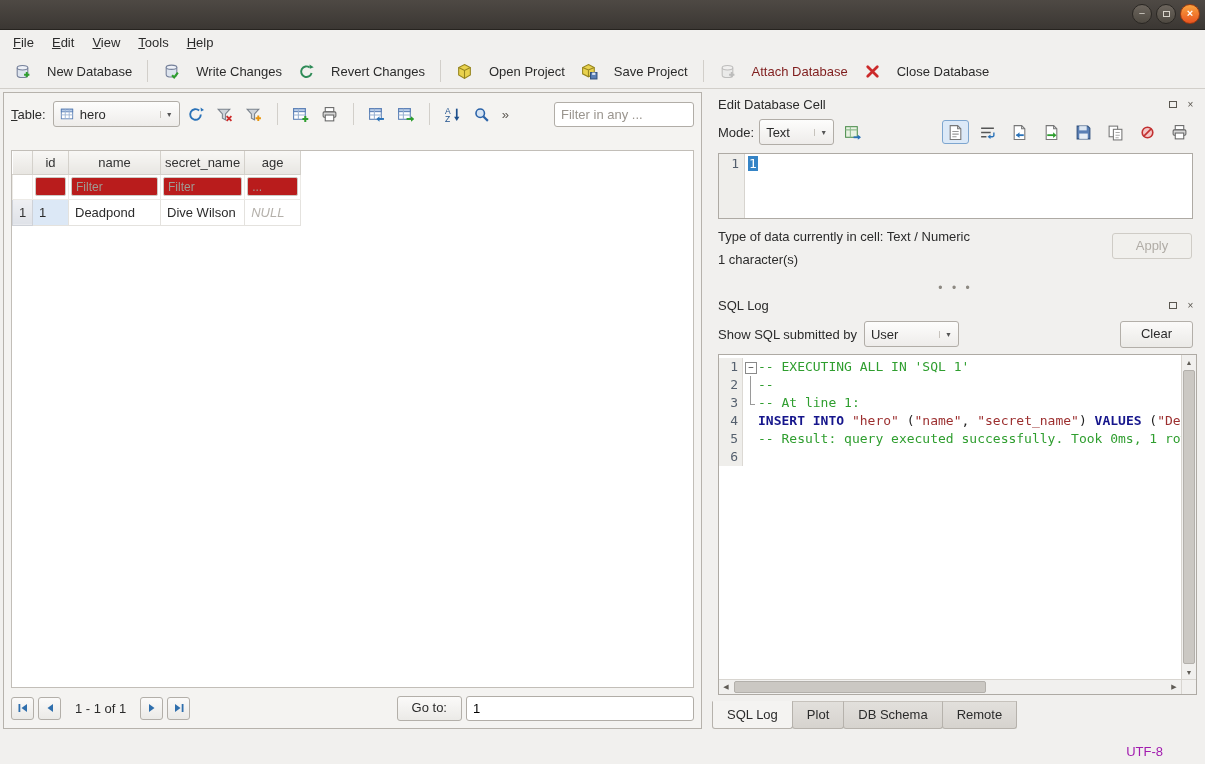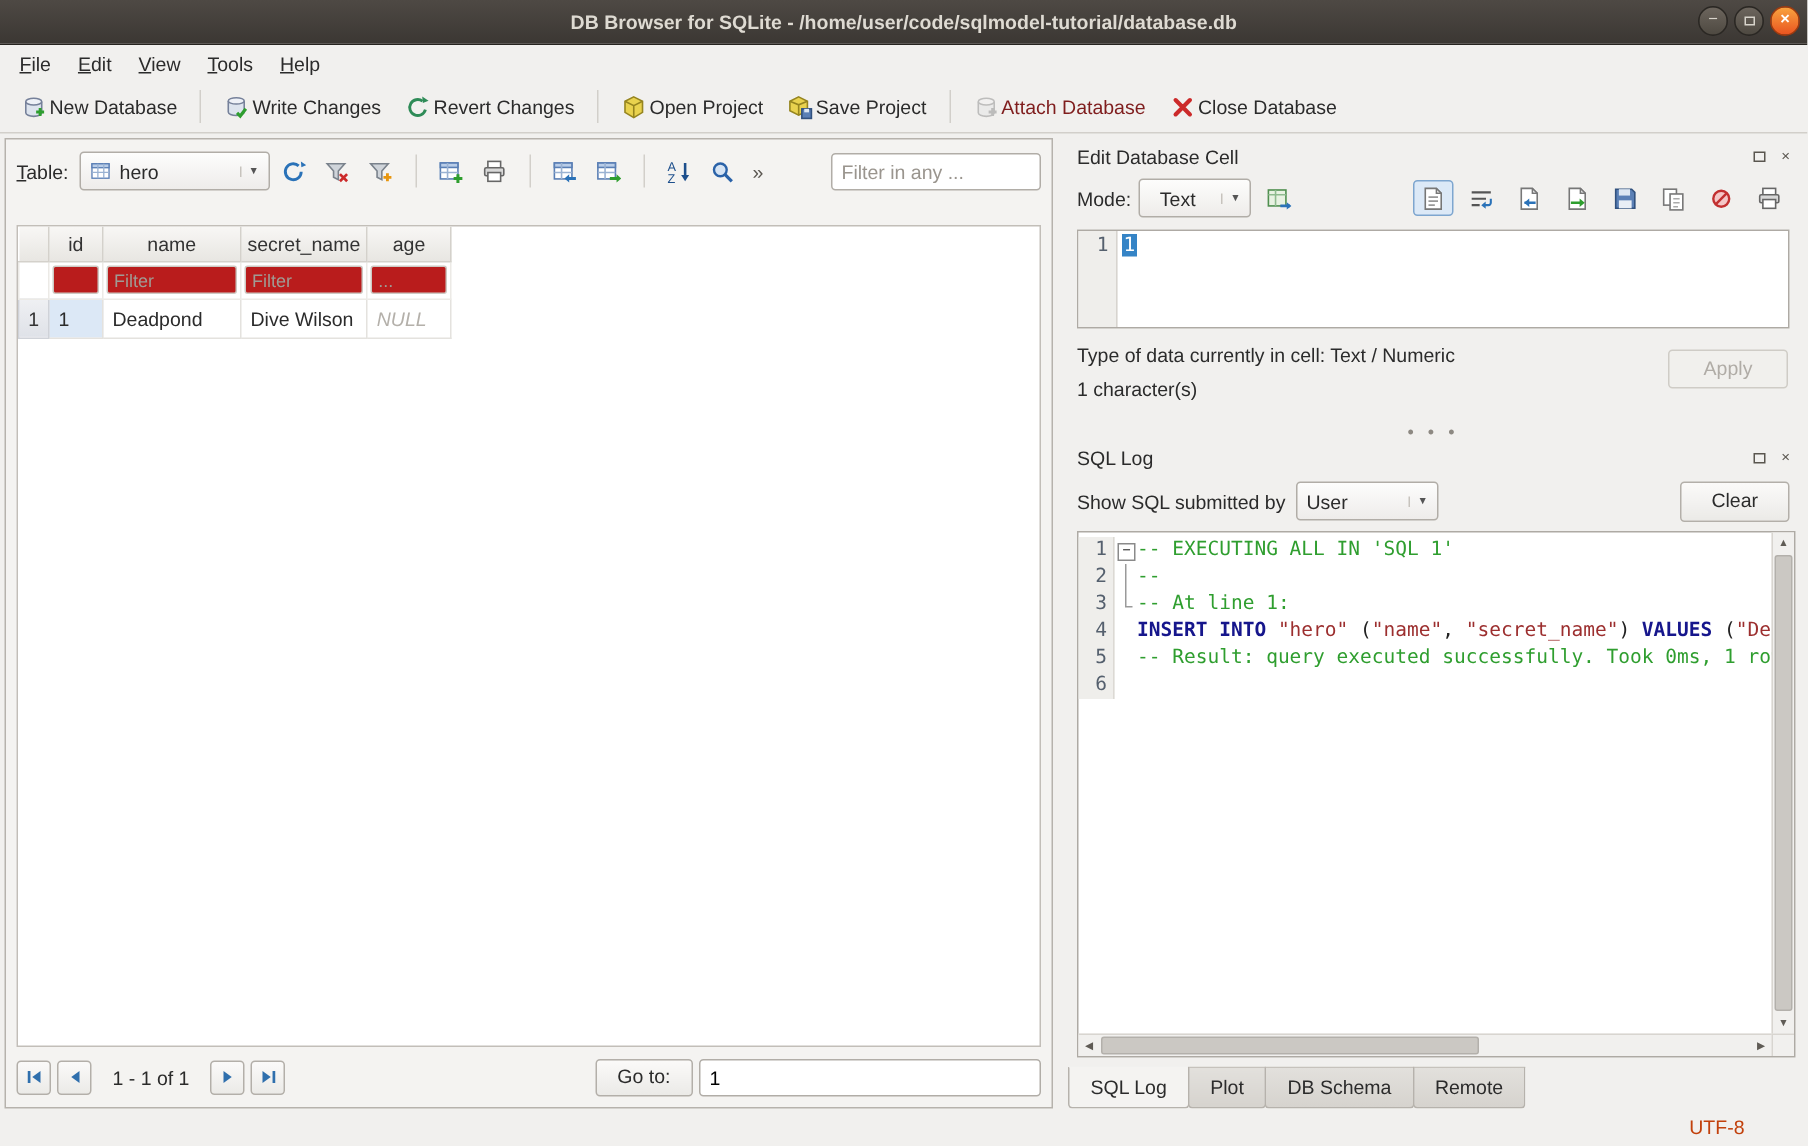--- a/index.html
+++ b/index.html
@@ -132,7 +132,6 @@
 <div class="window">
 
   <div class="titlebar">
-    <span class="titlebar-title">DB Browser for SQLite - /home/user/code/sqlmodel-tutorial/database.db</span>
     <span class="win-controls">
       <span class="win-btn">−</span>
       <span class="win-btn"><span class="sq"></span></span>

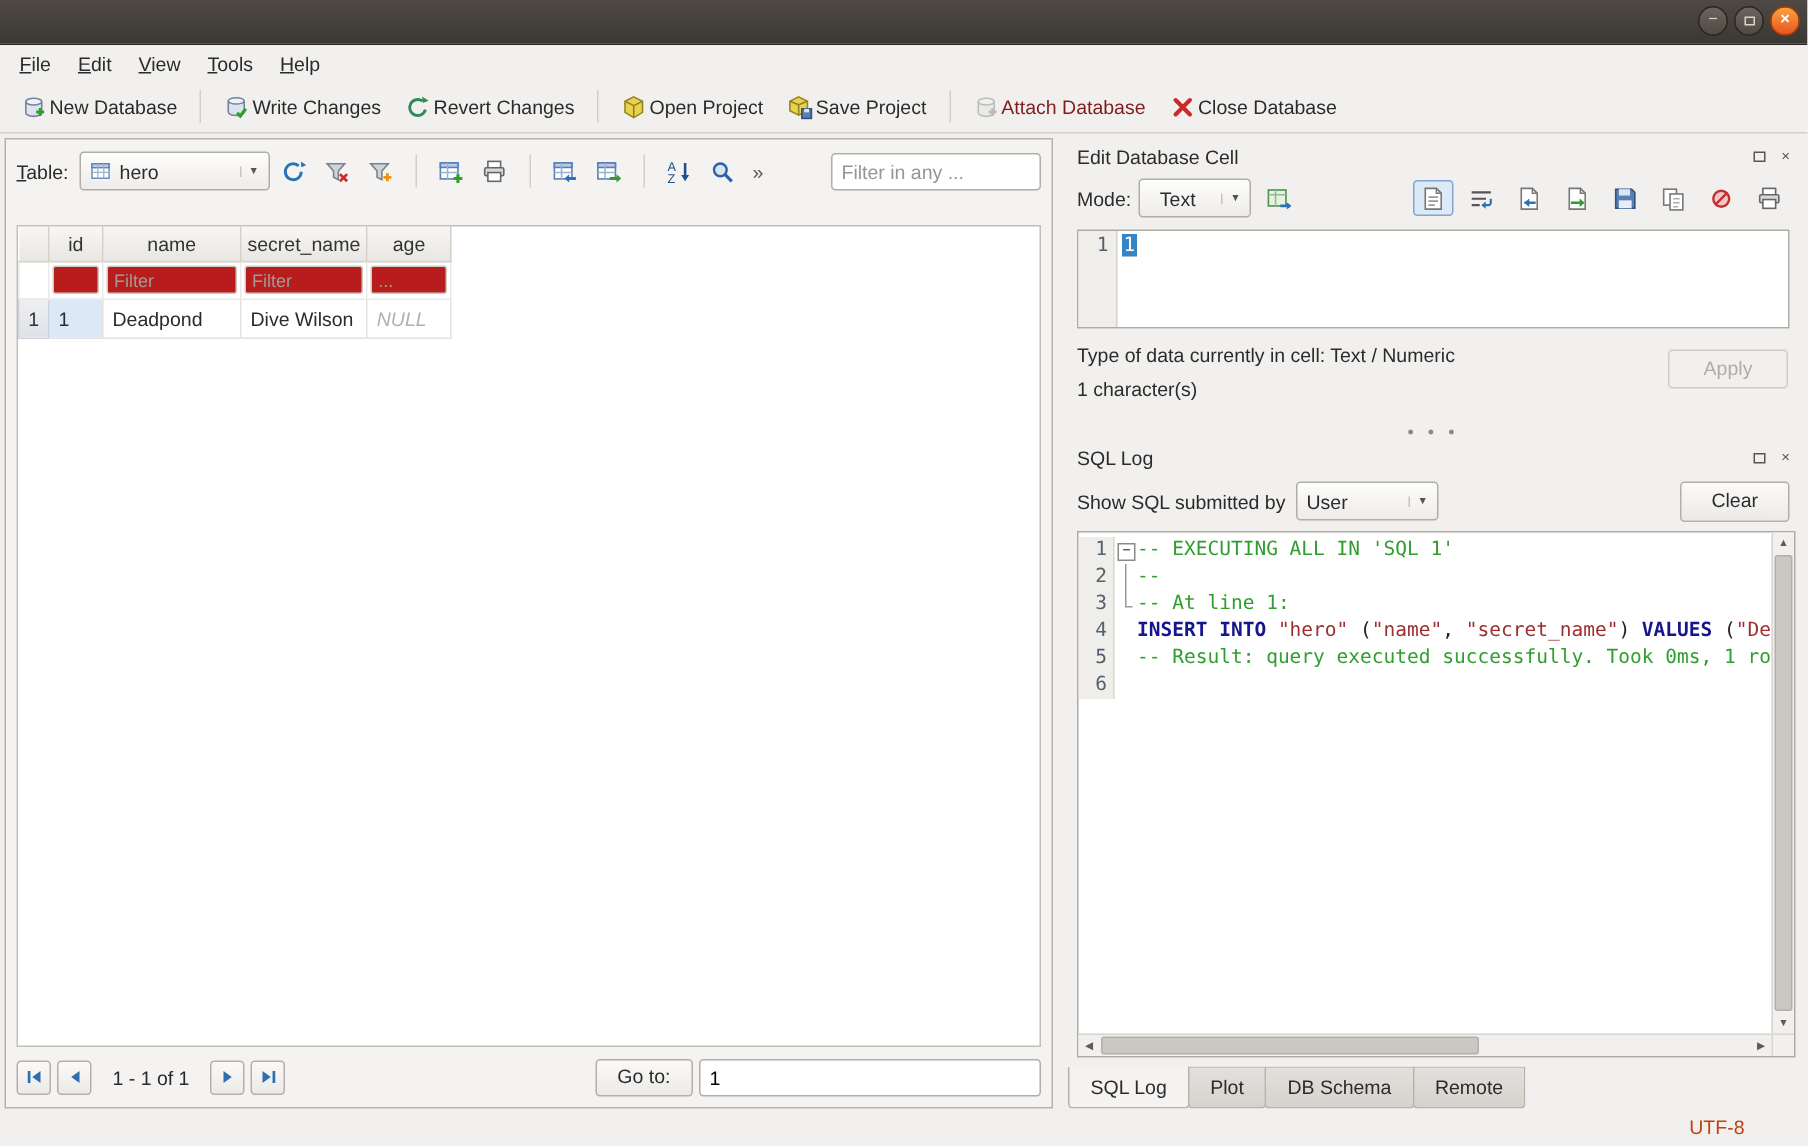--- a/index.html
+++ b/index.html
@@ -22,7 +22,7 @@
 
   
   .toolbar { height:35px; flex:0 0 35px; display:flex; align-items:center; padding:0 6px; border-bottom:1px solid #d2cfca; }
-  .tool-item { display:flex; align-items:center; gap:2px; padding:5px 8px; border-radius:3px; white-space:nowrap; }
+  .tool-item { display:flex; align-items:center; gap:16px; padding:5px 8px; border-radius:3px; white-space:nowrap; }
   .tool-item.disabled { color:#7f1d1d; }
   .tool-item.disabled svg { filter:grayscale(1); opacity:.45; }
   .tool-sep { width:1px; height:22px; background:#d2cfca; margin:0 7px; }

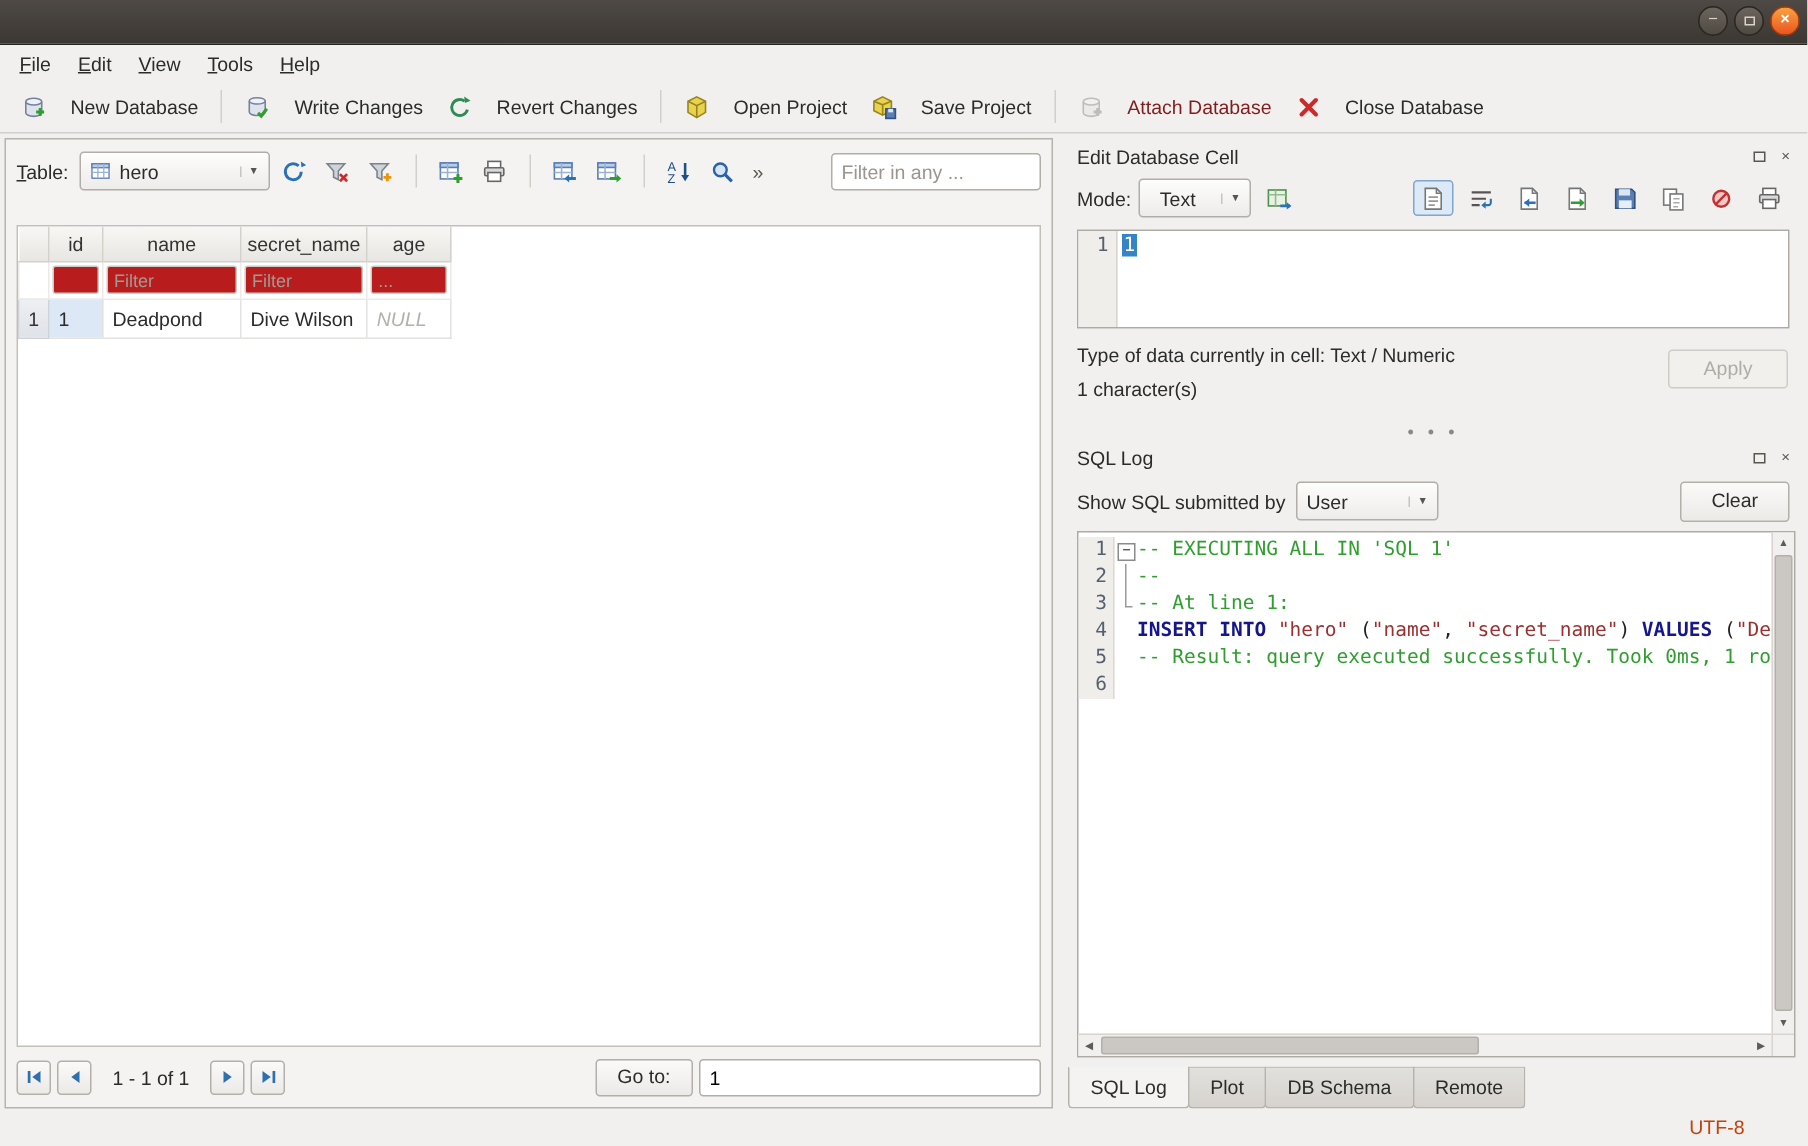--- a/index.html
+++ b/index.html
@@ -377,7 +377,7 @@
         <div class="mode-row">
           <span>Mode:</span>
           <span class="combo">
-            <span style="min-width:38px;text-align:center;">Text</span>
+            <span style="min-width:38px;">Text</span>
             <span class="arrow">▼</span>
           </span>
           <span class="mini-btn">

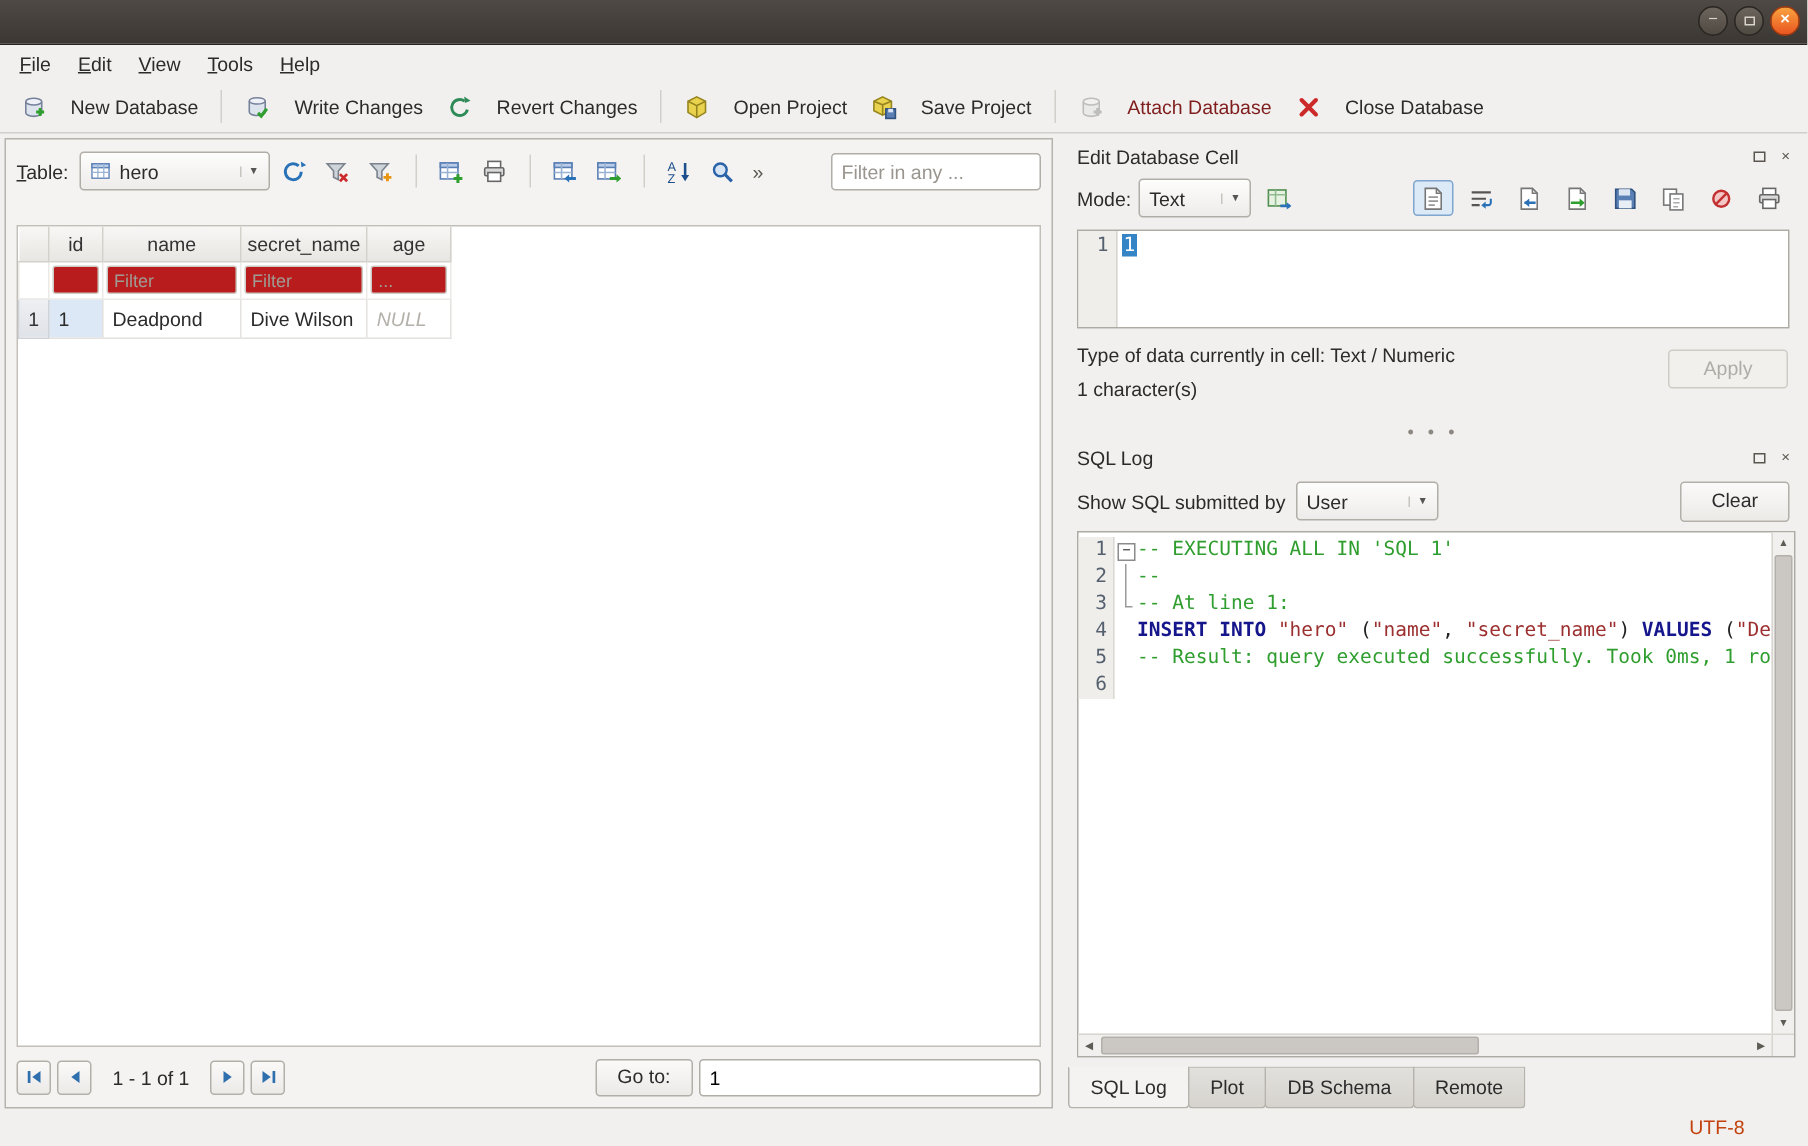--- a/index.html
+++ b/index.html
@@ -124,7 +124,7 @@
   .dock-tab.active { background:#f4f3f1; border-top:1px solid #f4f3f1; }
 
   
-  .statusbar { height:25px; flex:0 0 25px; display:flex; align-items:center; justify-content:flex-end; padding-right:42px; color:#c2410c; }
+  .statusbar { height:25px; flex:0 0 25px; display:flex; align-items:center; justify-content:flex-end; padding-right:42px; color:#a21caf;margin-top:10px; }
 </style>
 </head>
 <body>

